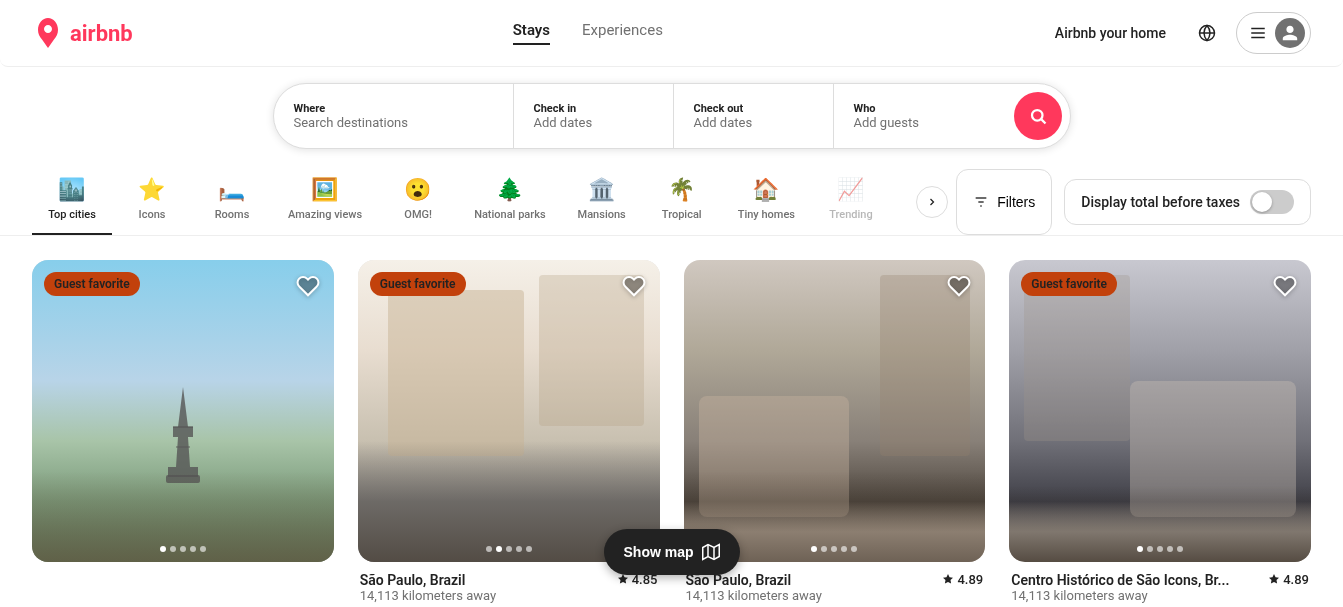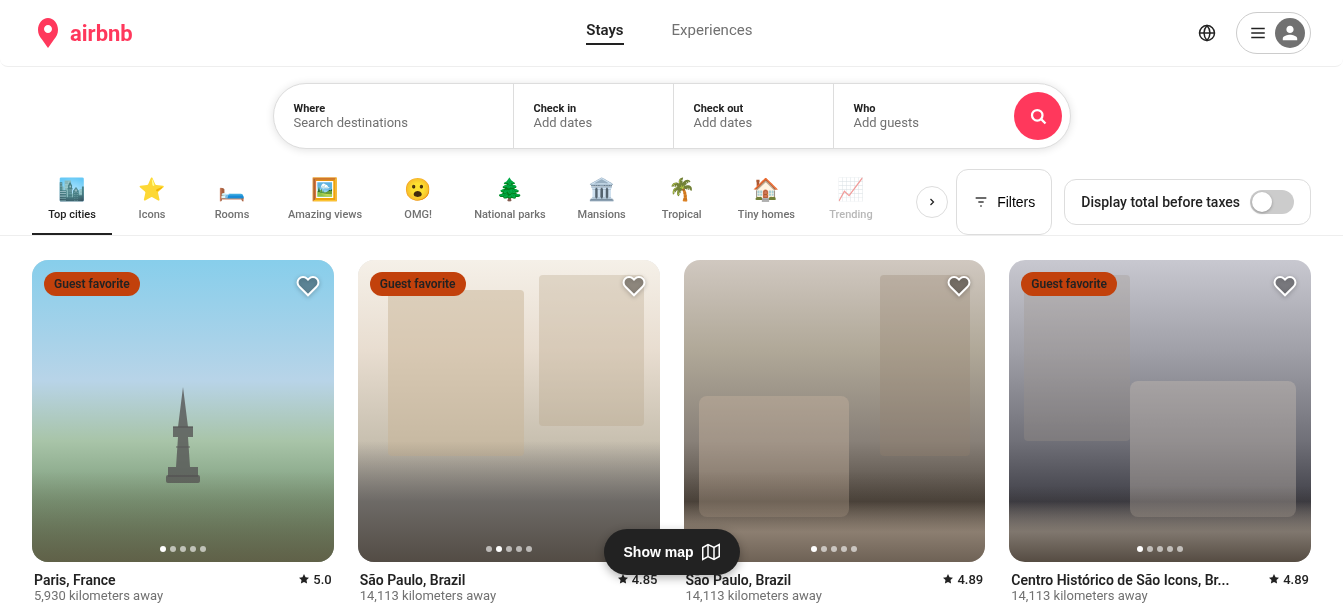--- a/index.html
+++ b/index.html
@@ -44,7 +44,6 @@
       cursor: pointer;
       padding-bottom: 4px;
       border-bottom: 2px solid transparent;
-      margin-left: 16px;
     }
     .nav-tab.active {
       border-bottom: 2px solid #222;

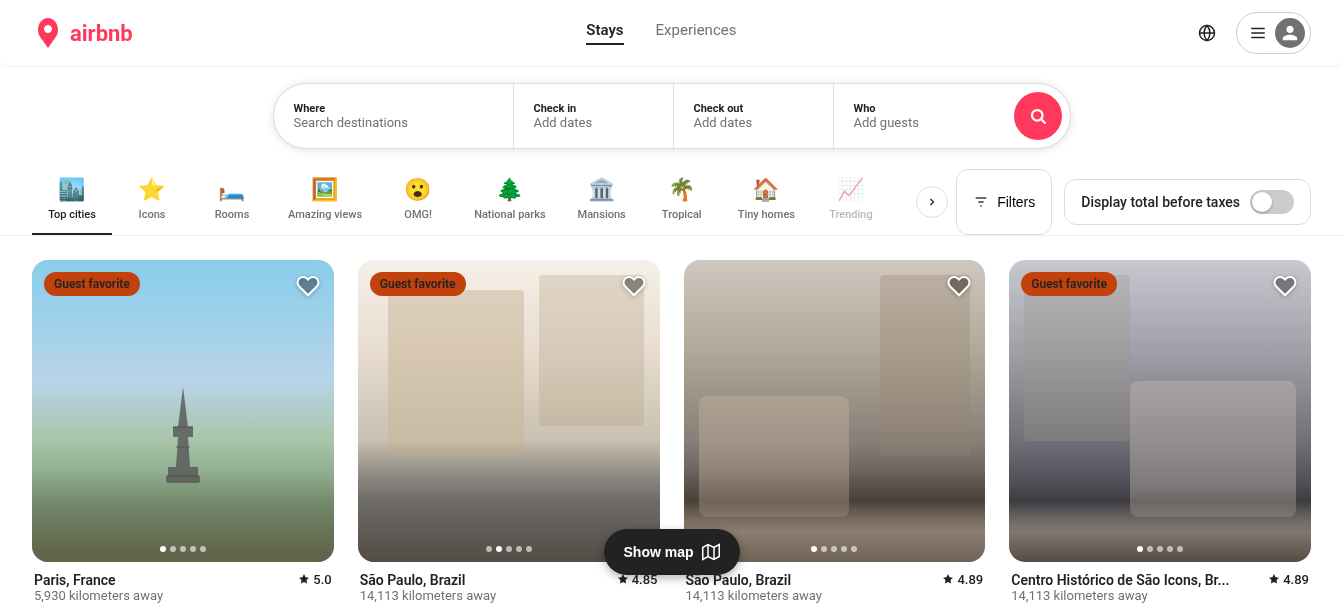--- a/index.html
+++ b/index.html
@@ -400,6 +400,7 @@
   </nav>
 
   <div class="header-right">
+    <span class="airbnb-home-btn">Airbnb your home</span>
     <div class="globe-icon">
       <svg width="18" height="18" viewBox="0 0 24 24" fill="none" stroke="#222" stroke-width="2">
         <circle cx="12" cy="12" r="10"></circle>

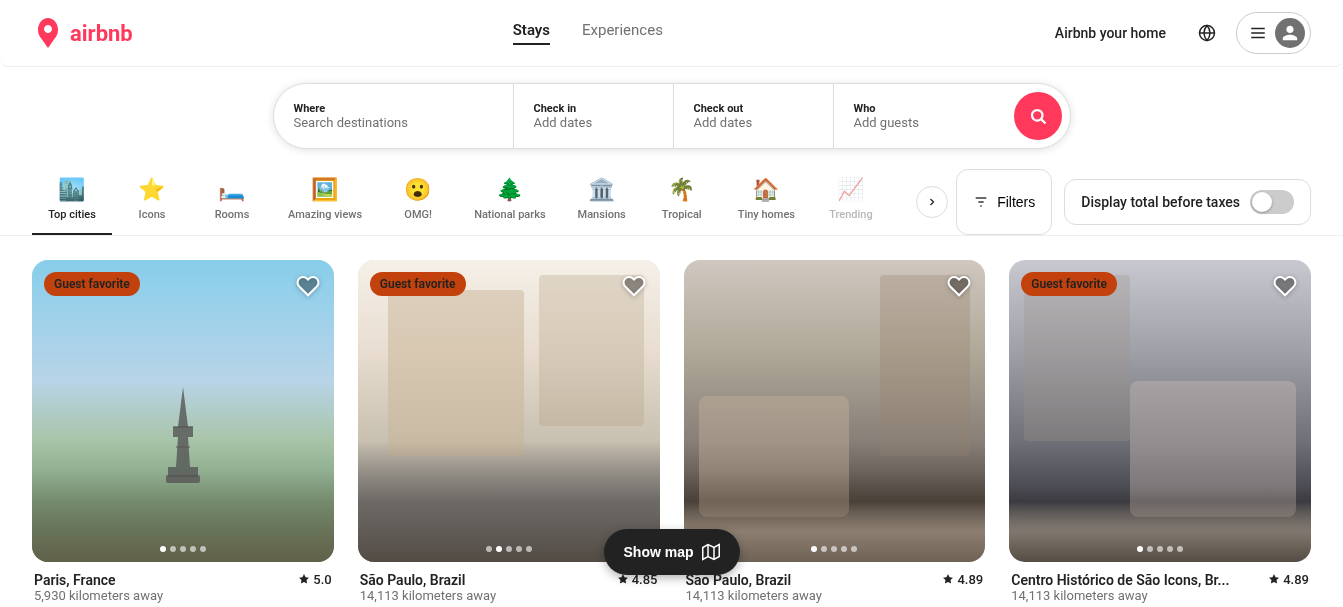--- a/index.html
+++ b/index.html
@@ -545,18 +545,6 @@
         <div class="dot"></div>
       </div>
     </div>
-    <div class="listing-info">
-      <div class="listing-location-row">
-        <span class="listing-location">Paris, France</span>
-        <span class="listing-rating">
-          <svg width="12" height="12" viewBox="0 0 24 24" fill="#222">
-              <polygon points="12,2 15.09,8.26 22,9.27 17,14.14 18.18,21.02 12,17.77 5.82,21.02 7,14.14 2,9.27 8.91,8.26"></polygon>
-            </svg>
-          <span>5.0</span>
-        </span>
-      </div>
-      <div class="listing-distance">5,930 kilometers away</div>
-    </div>
   </div>
 
   <div class="listing-card">

